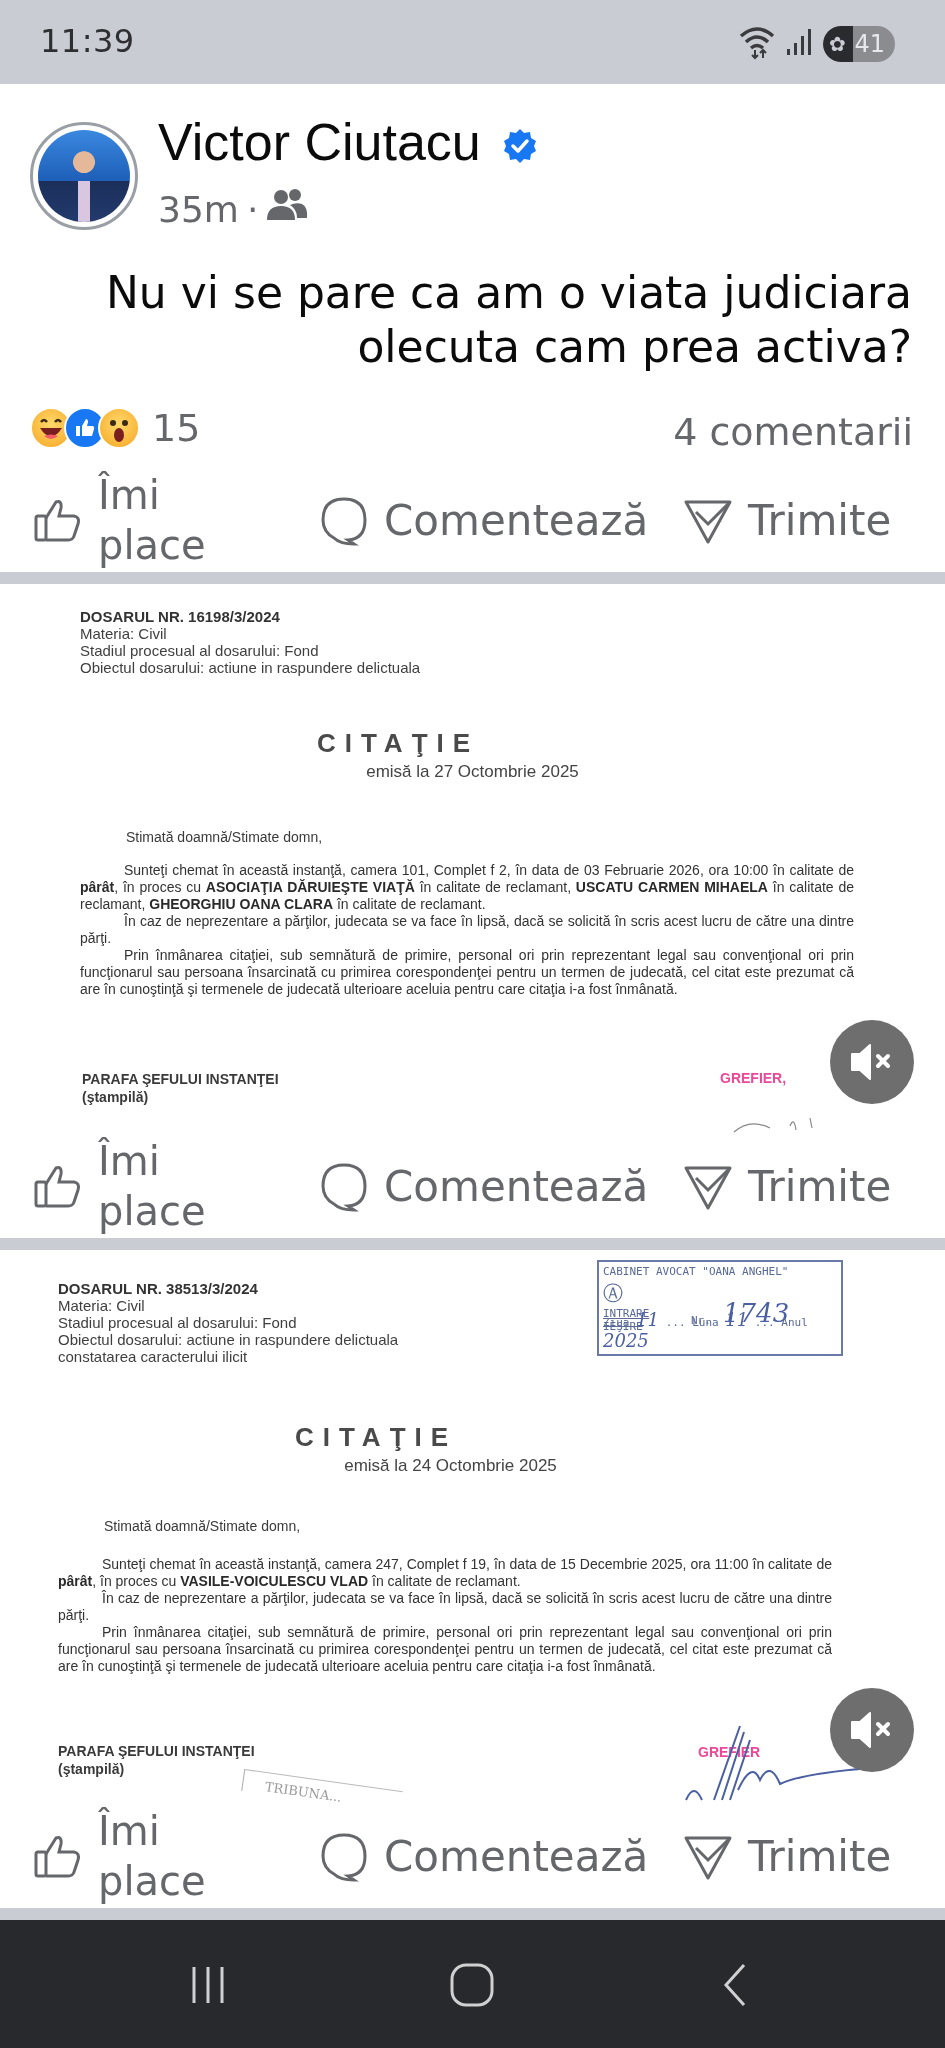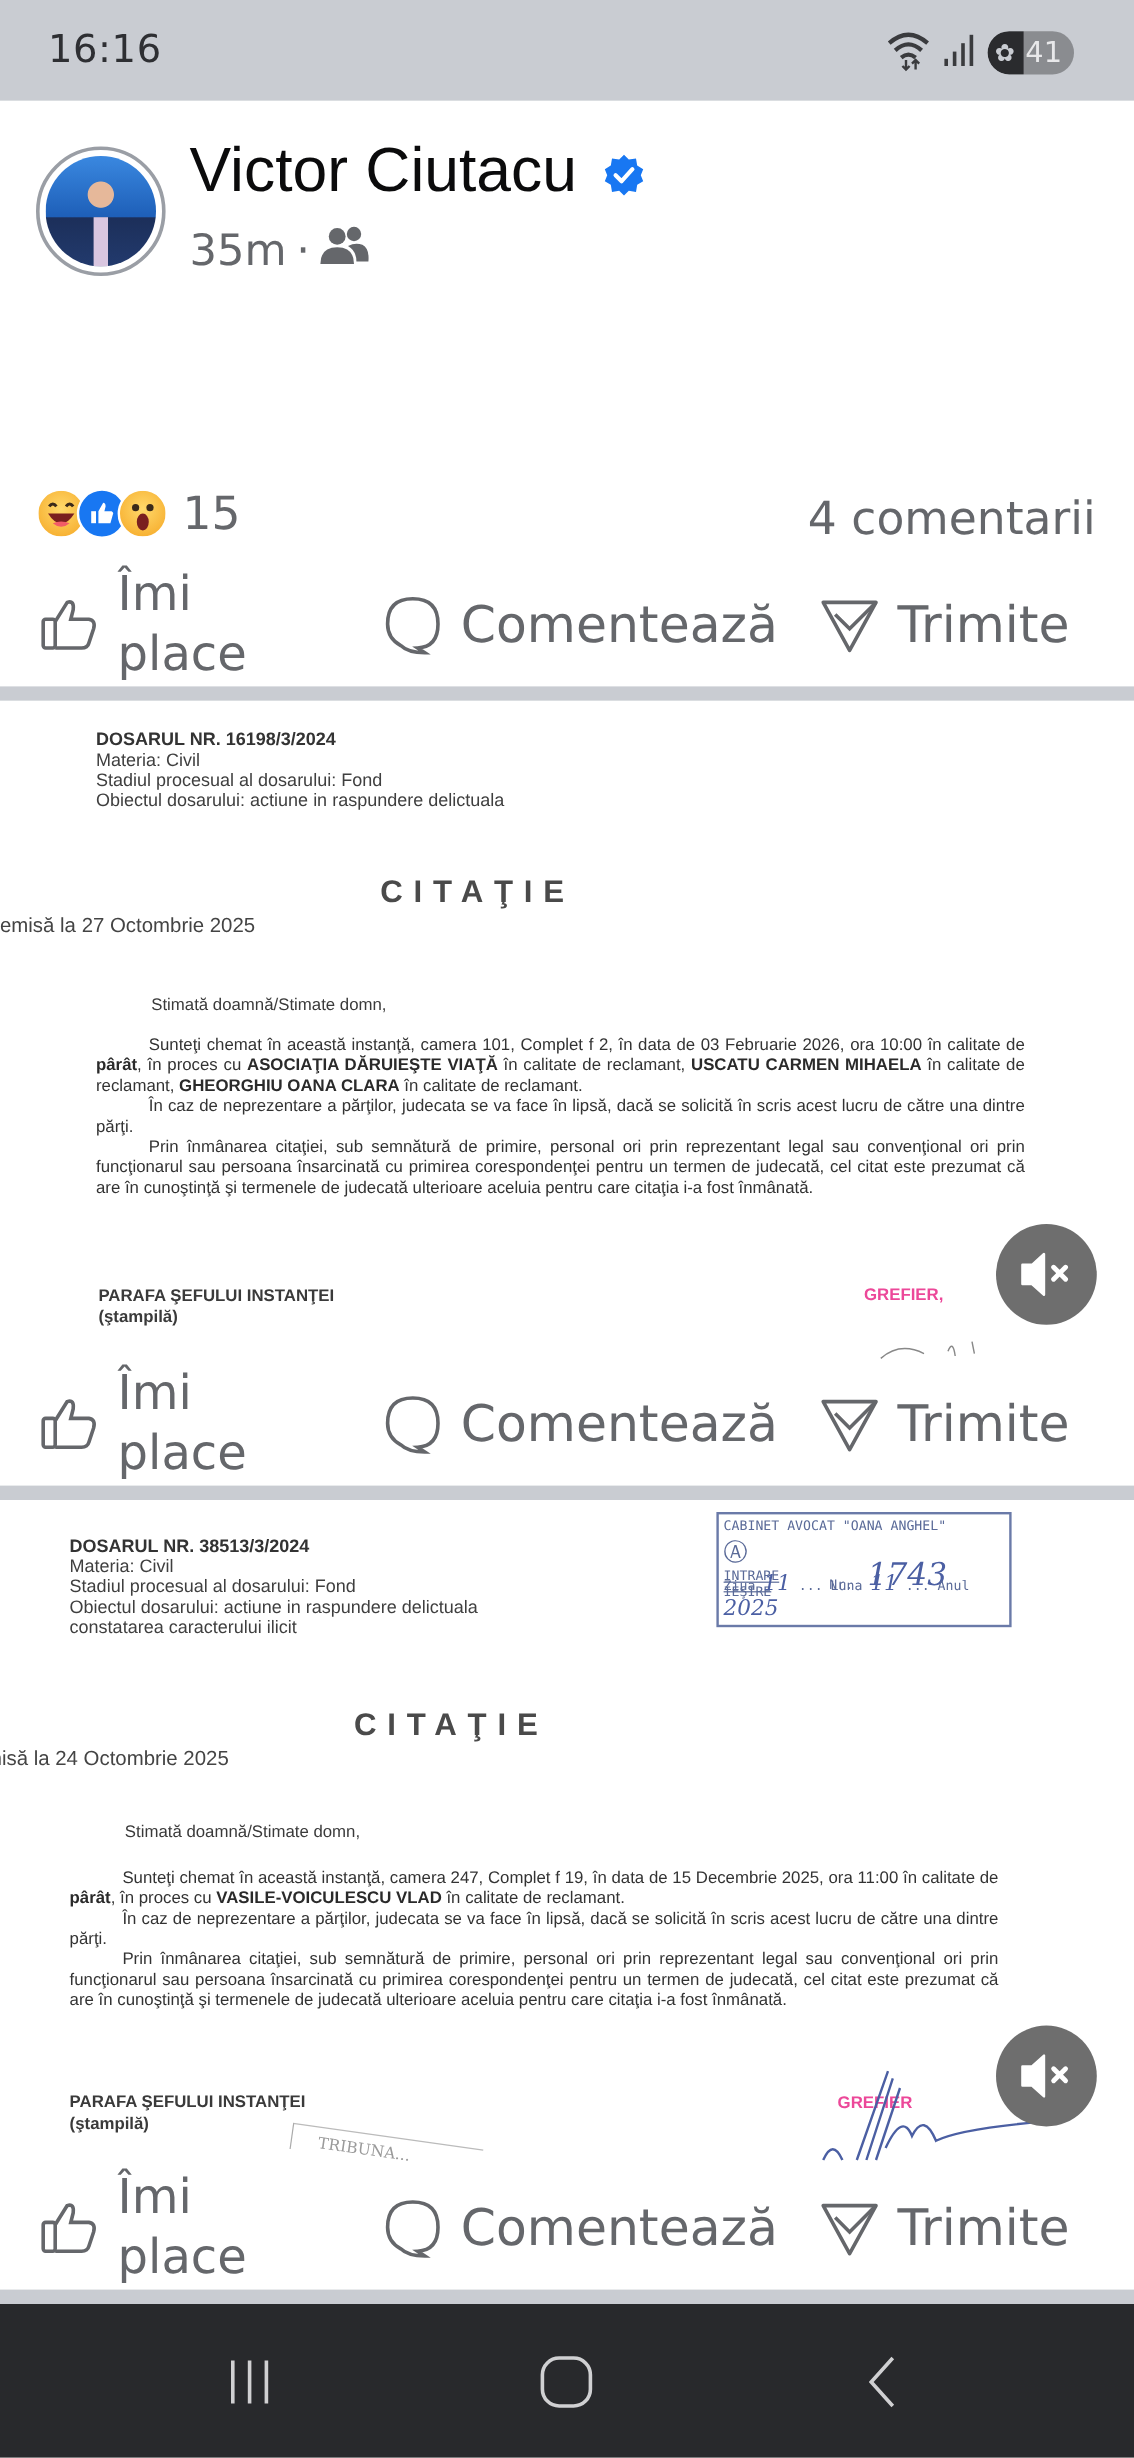--- a/index.html
+++ b/index.html
@@ -63,7 +63,7 @@
 <body>
 
 <div class="status-bar">
-  <div class="status-time">16:16</div>
+  <div class="status-time">11:39</div>
   <div class="status-icons">
     <span>
       <svg width="40" height="36" viewBox="0 0 40 36">

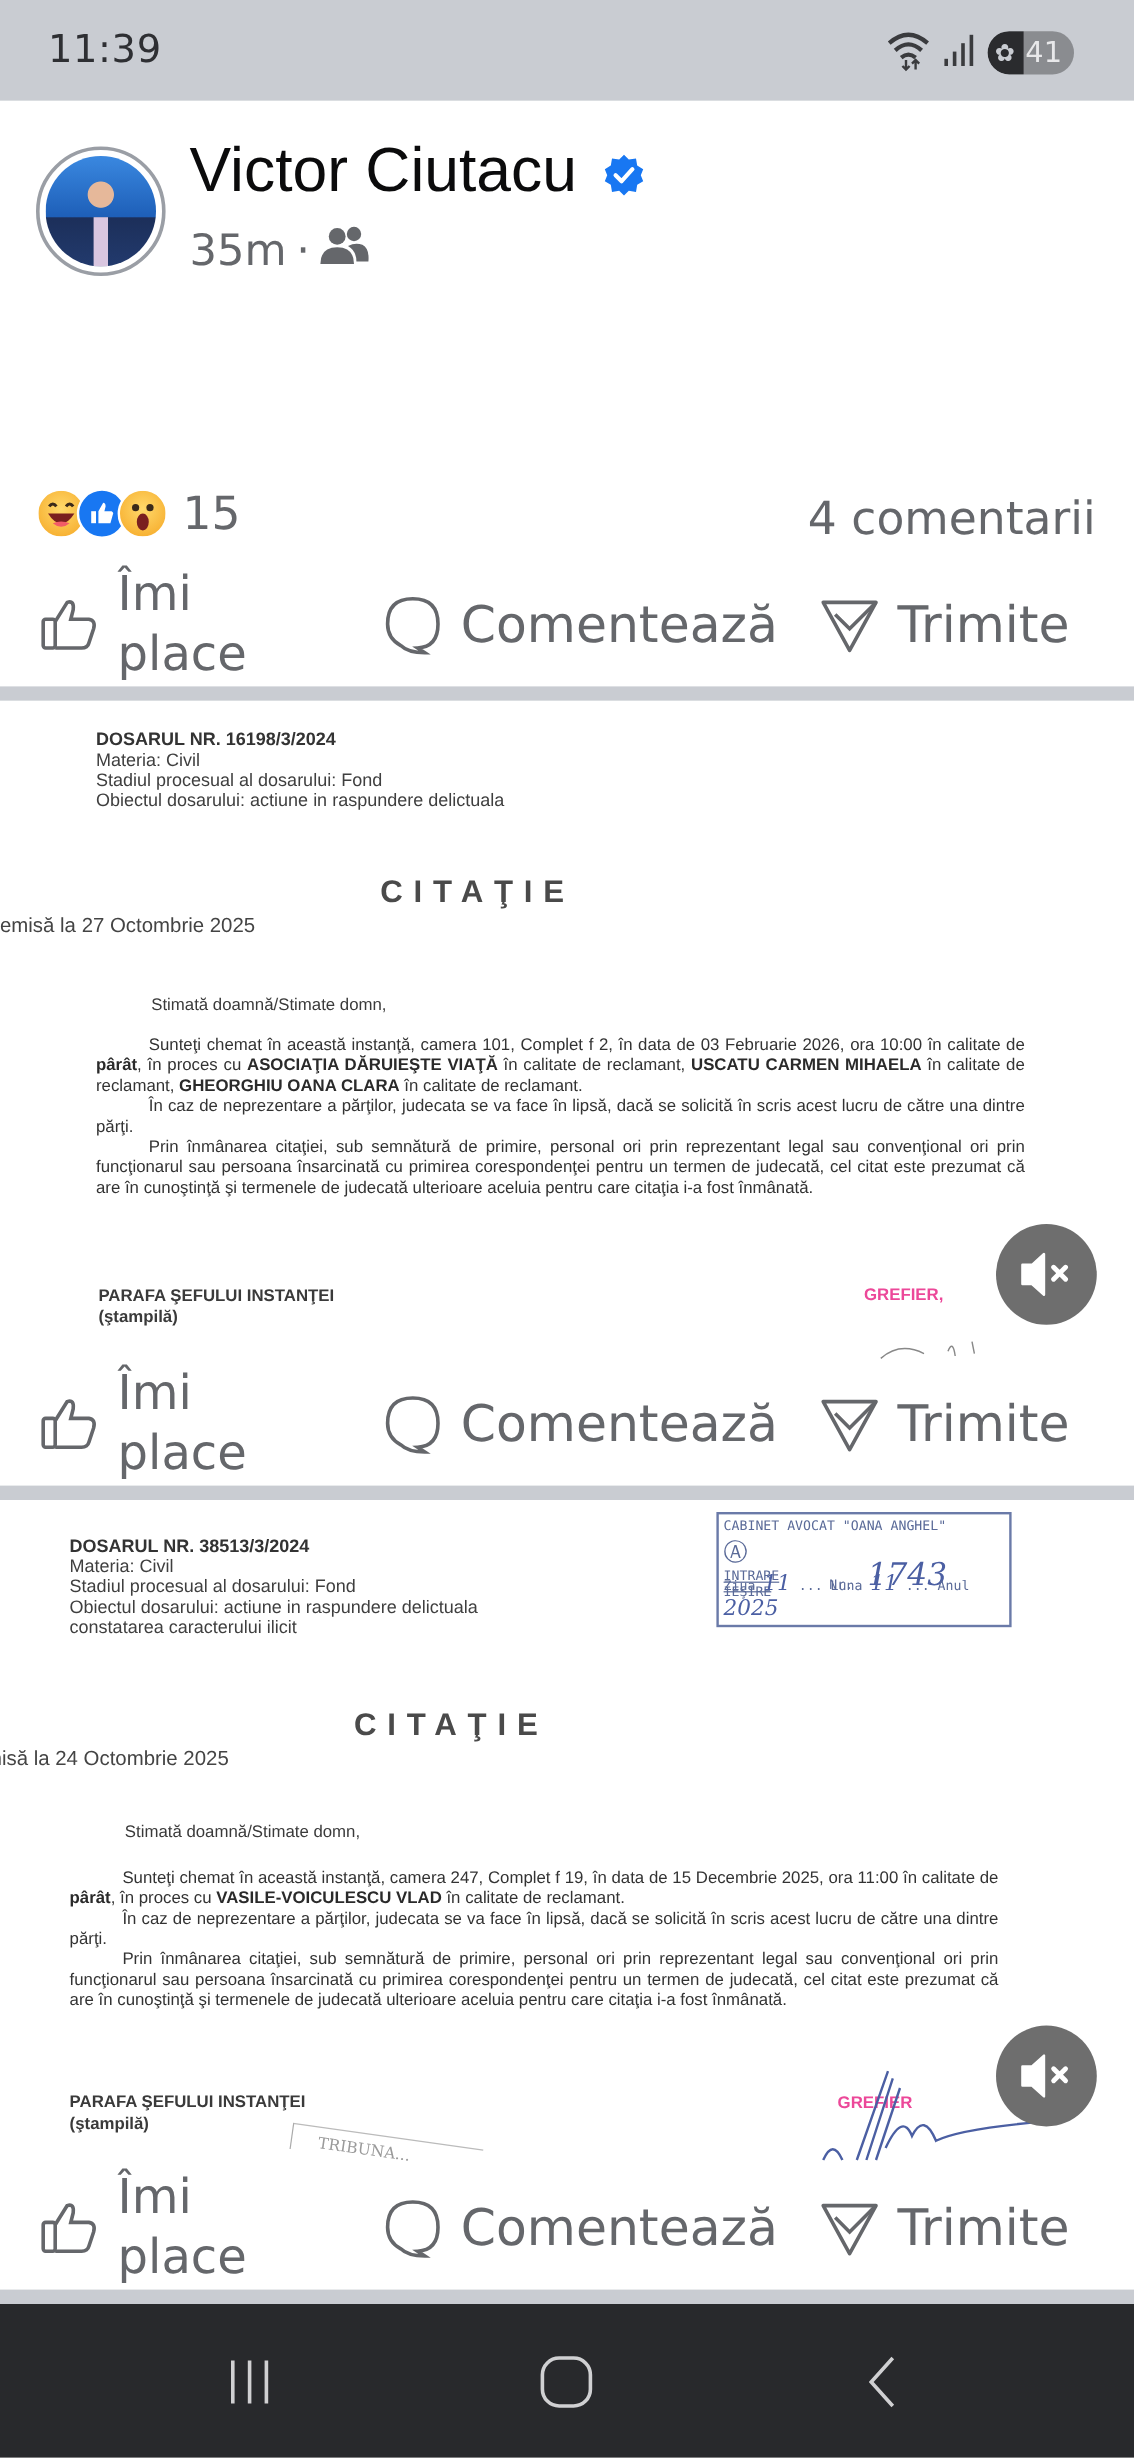--- a/index.html
+++ b/index.html
@@ -111,6 +111,7 @@
         </svg>
     </span>
   </div>
+  <div class="post-text">Nu vi se pare ca am o viata judiciara olecuta cam prea activa?</div>
 
   <div class="reactions">
     <span class="rx haha">

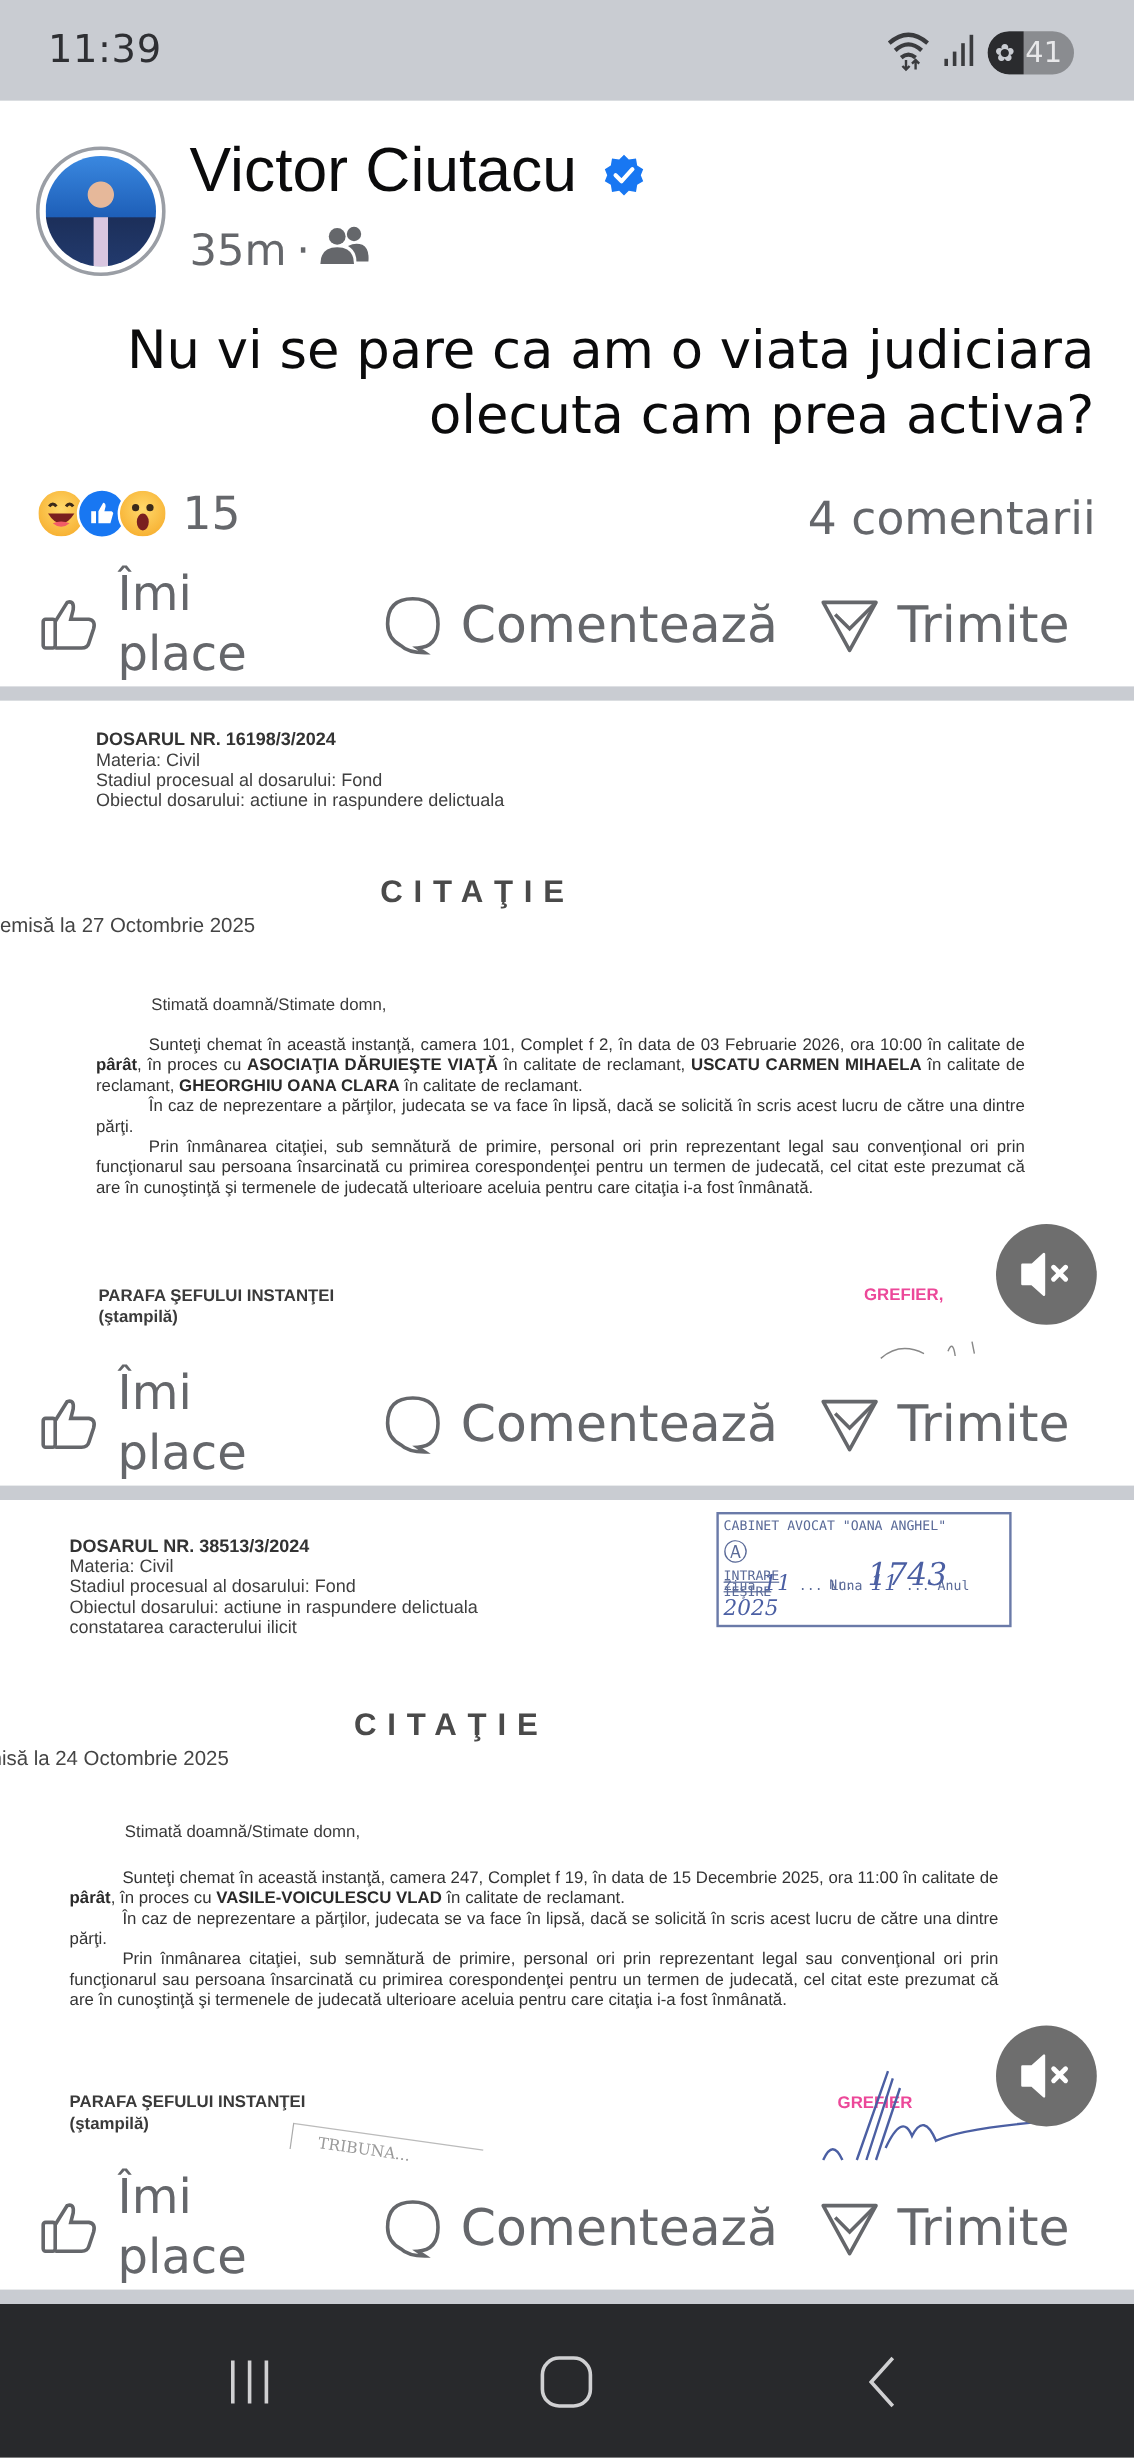--- a/index.html
+++ b/index.html
@@ -42,7 +42,7 @@
   .doc .hdr { position: absolute; font-size: 15px; line-height: 17px; color: #3f3f3f; }
   .doc .hdr b { font-weight: 700; color: #333; }
   .doc .title { position: absolute; left: 0; width: 796px; text-align: center; font-size: 26px; font-weight: 700; letter-spacing: 9px; color: #4a4a4a; }
-  .doc .sub { position: absolute; left: 0; width: 945px; text-align: left; font-size: 17px; color: #444; }
+  .doc .sub { position: absolute; left: 0; width: 945px; text-align: center; font-size: 17px; color: #444; }
   .doc .salute { position: absolute; font-size: 14px; color: #3a3a3a; }
   .doc .body { position: absolute; font-size: 14px; line-height: 17px; color: #333; text-align: justify; font-family: "Liberation Sans", sans-serif; }
   .doc .body p { text-indent: 44px; }

